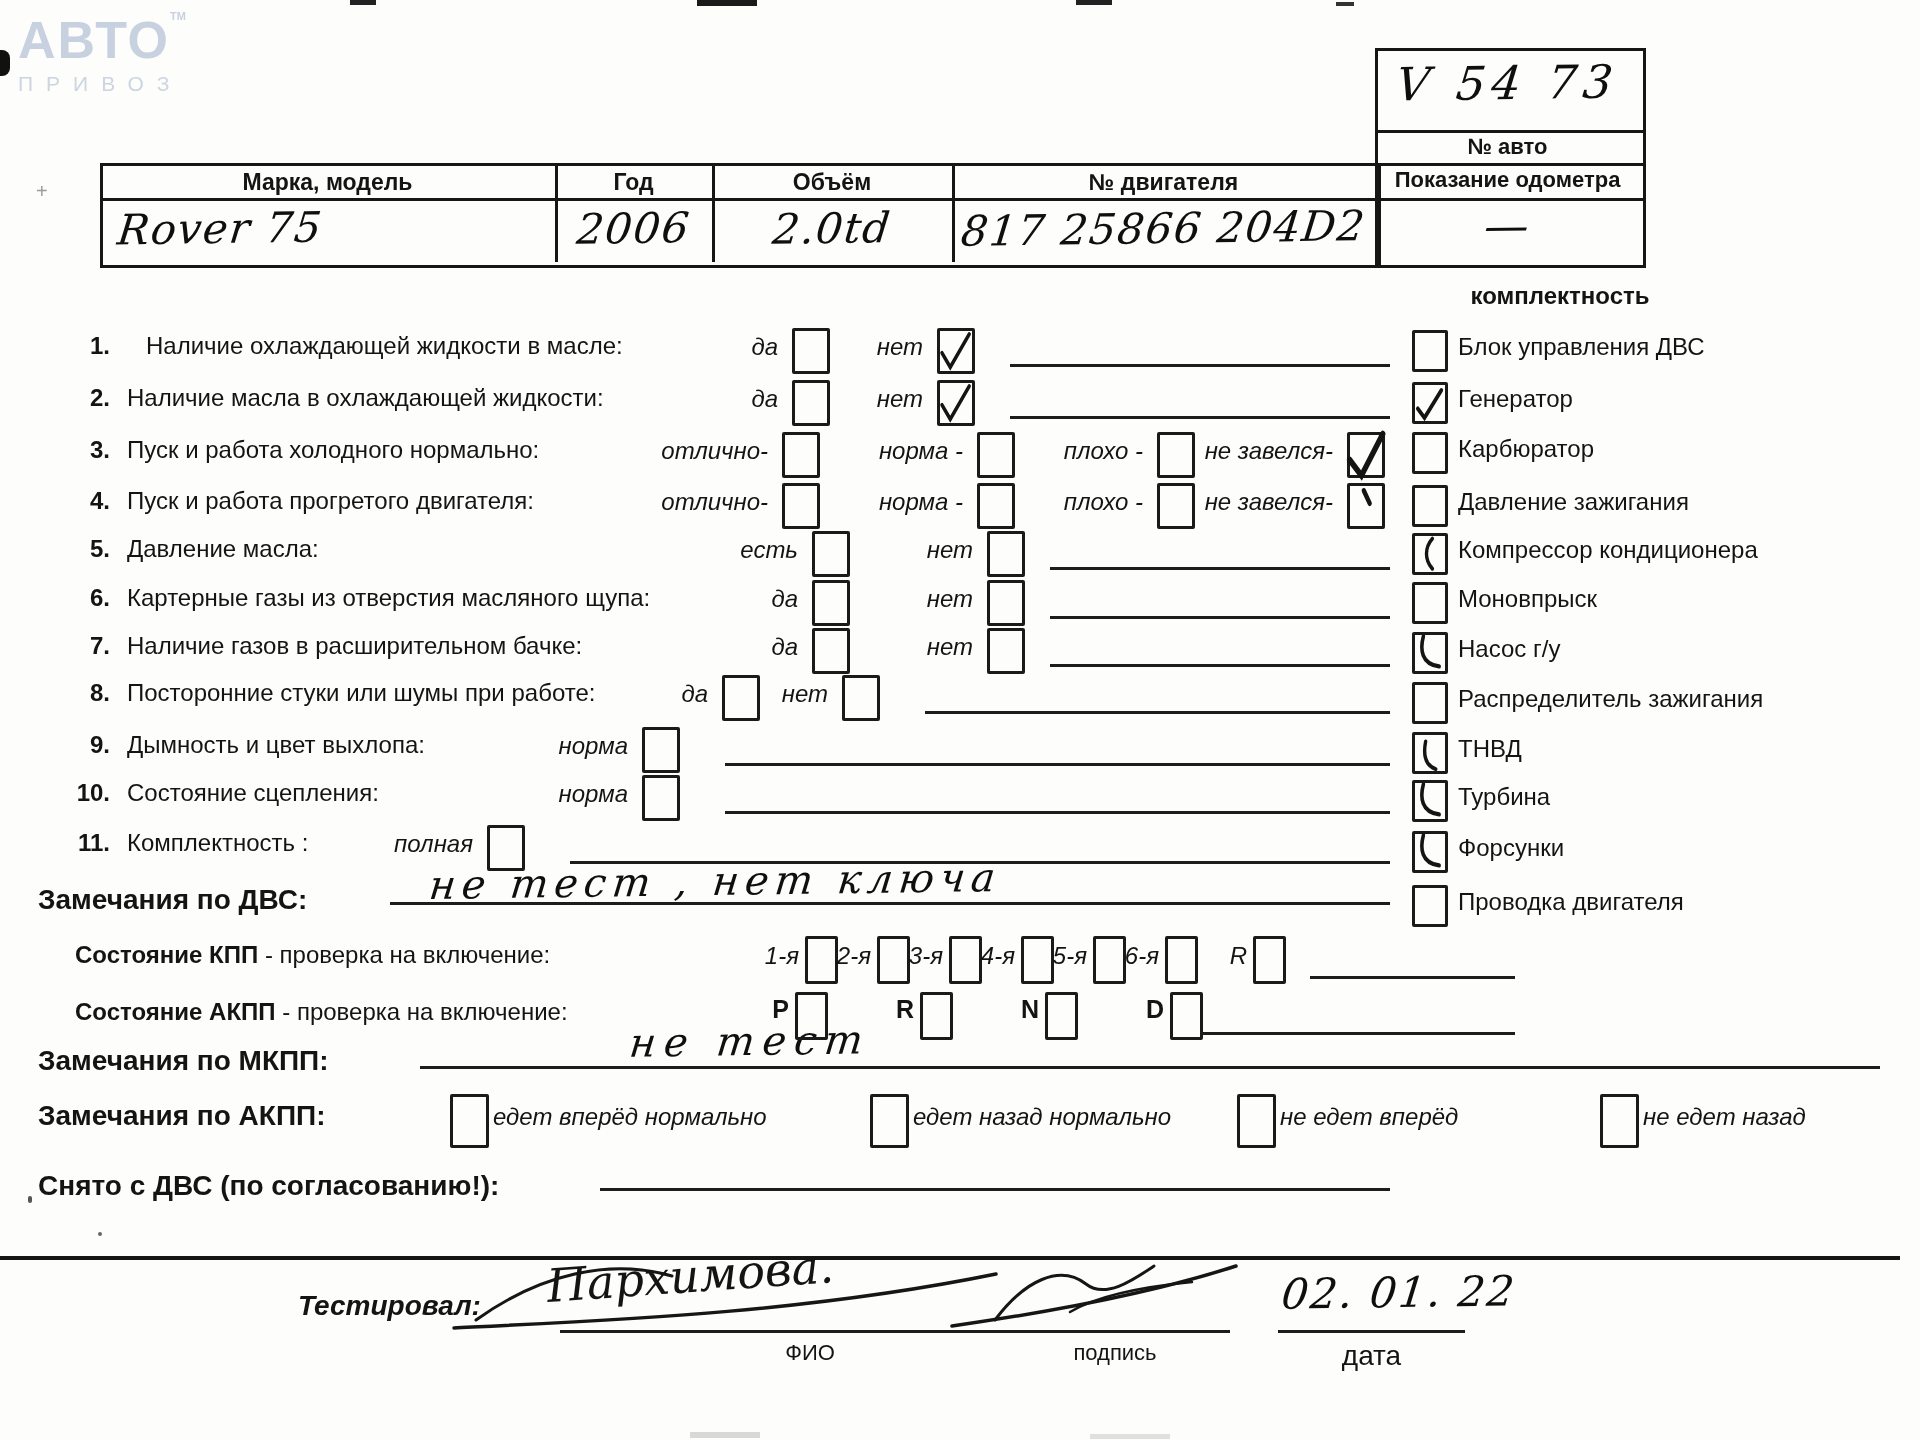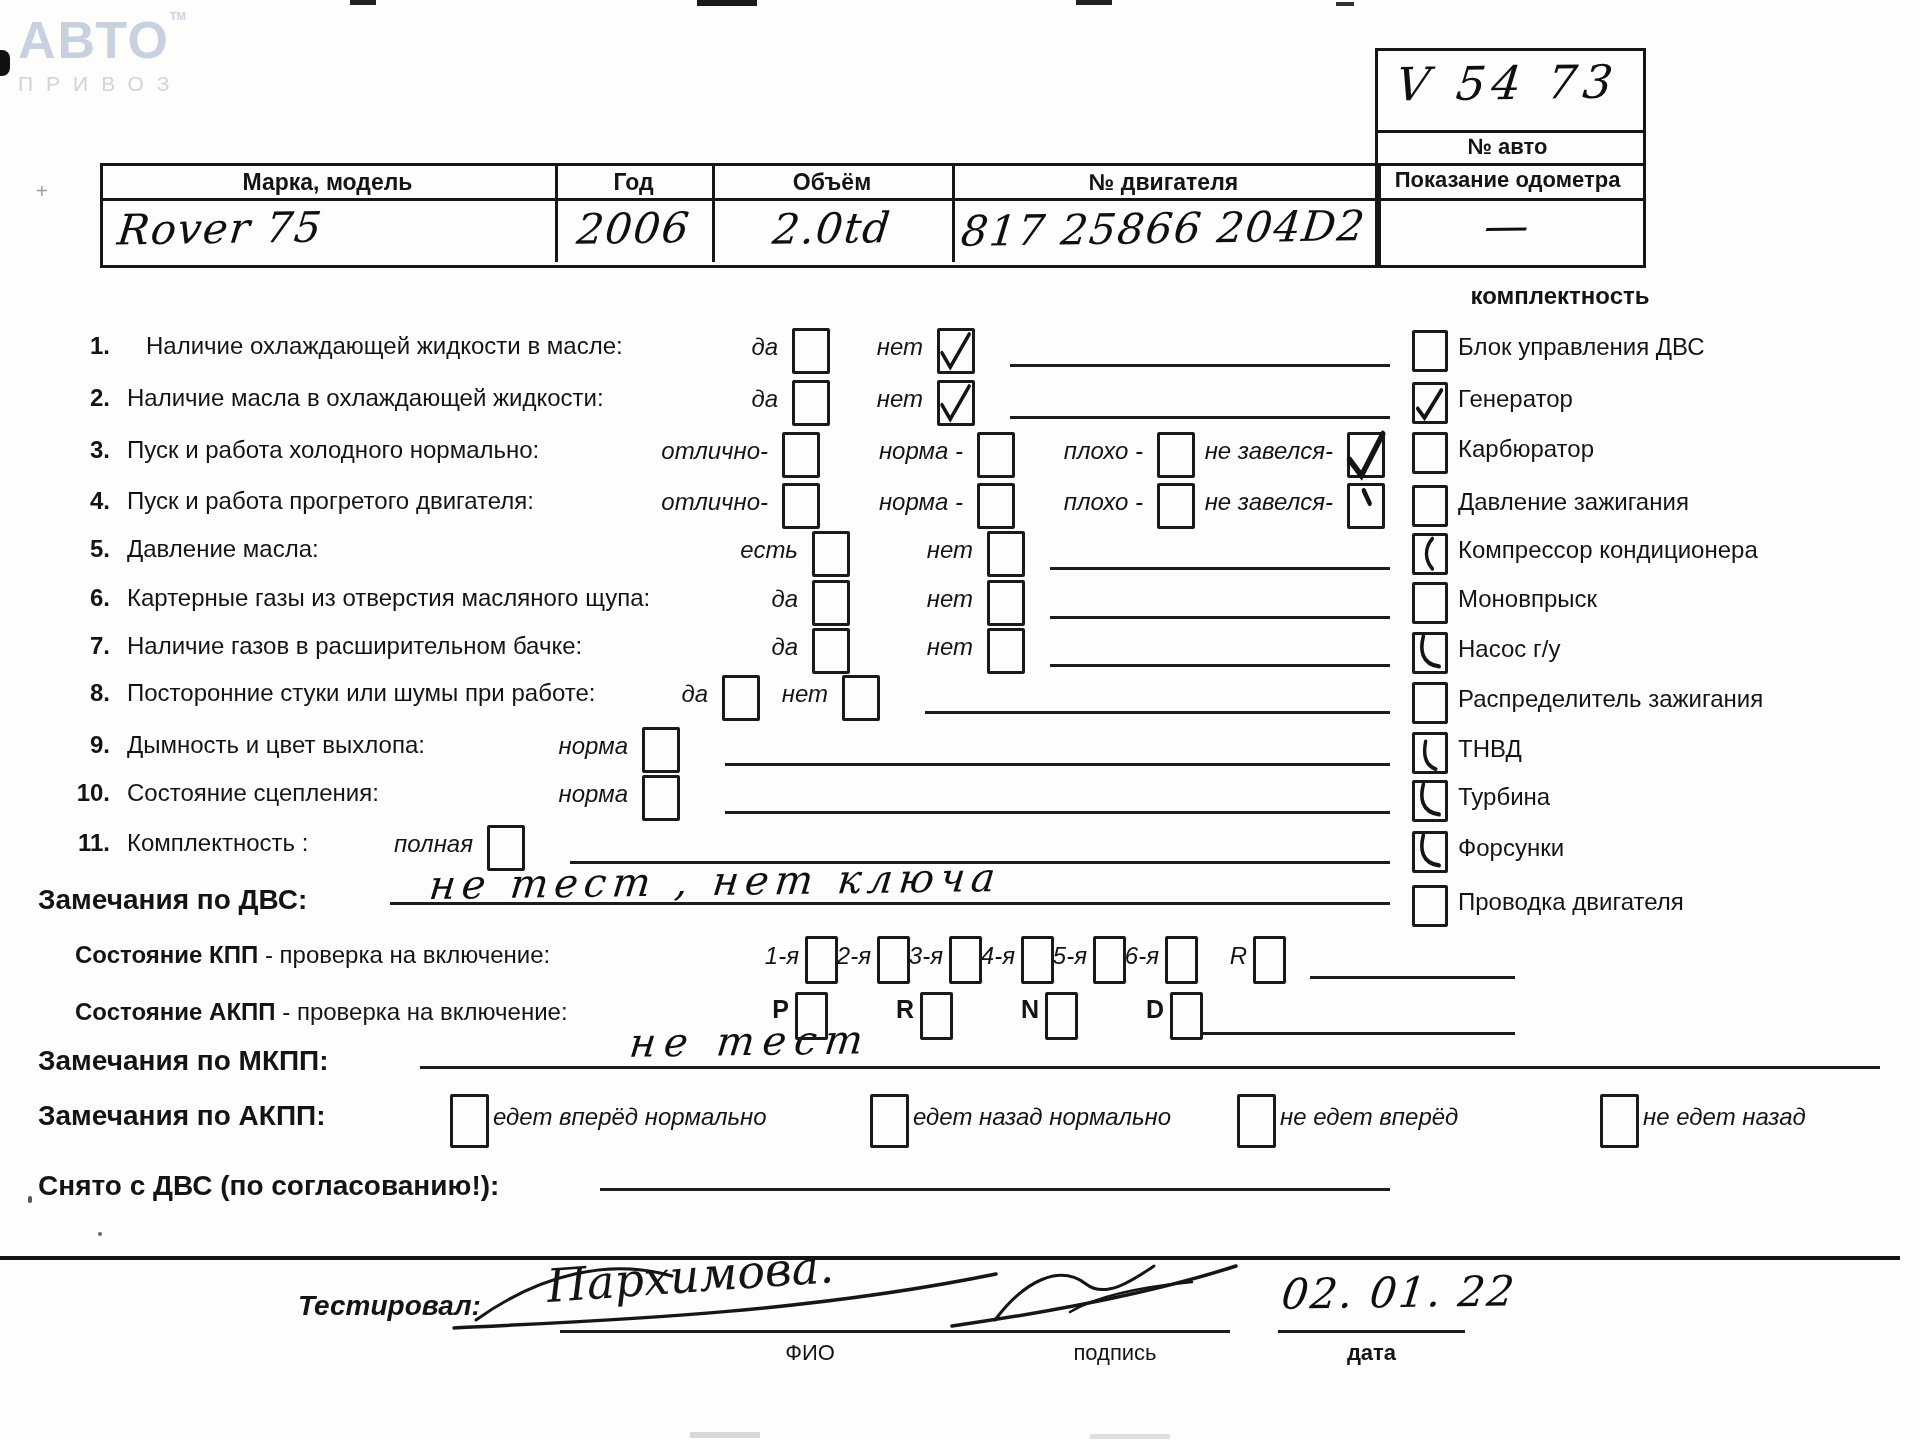--- a/index.html
+++ b/index.html
@@ -88,7 +88,7 @@
 
   <div class="abs hand" style="left:1282px;top:1268px;font-size:42px;letter-spacing:2px;">02. 01. 22</div>
   <div class="abs wline" style="left:1278px;top:1330px;width:187px;"></div>
-  <div class="abs" style="left:1278px;top:1340px;width:187px;text-align:center;font-size:22px;font-weight:bold;">дата</div>
+  <div class="abs" style="left:1278px;top:1340px;width:187px;text-align:center;font-size:28px;">дата</div>
 
   <div class="abs" style="left:350px;top:0;width:26px;height:5px;background:#222;"></div>
   <div class="abs" style="left:697px;top:0;width:60px;height:6px;background:#1a1a1a;"></div>

